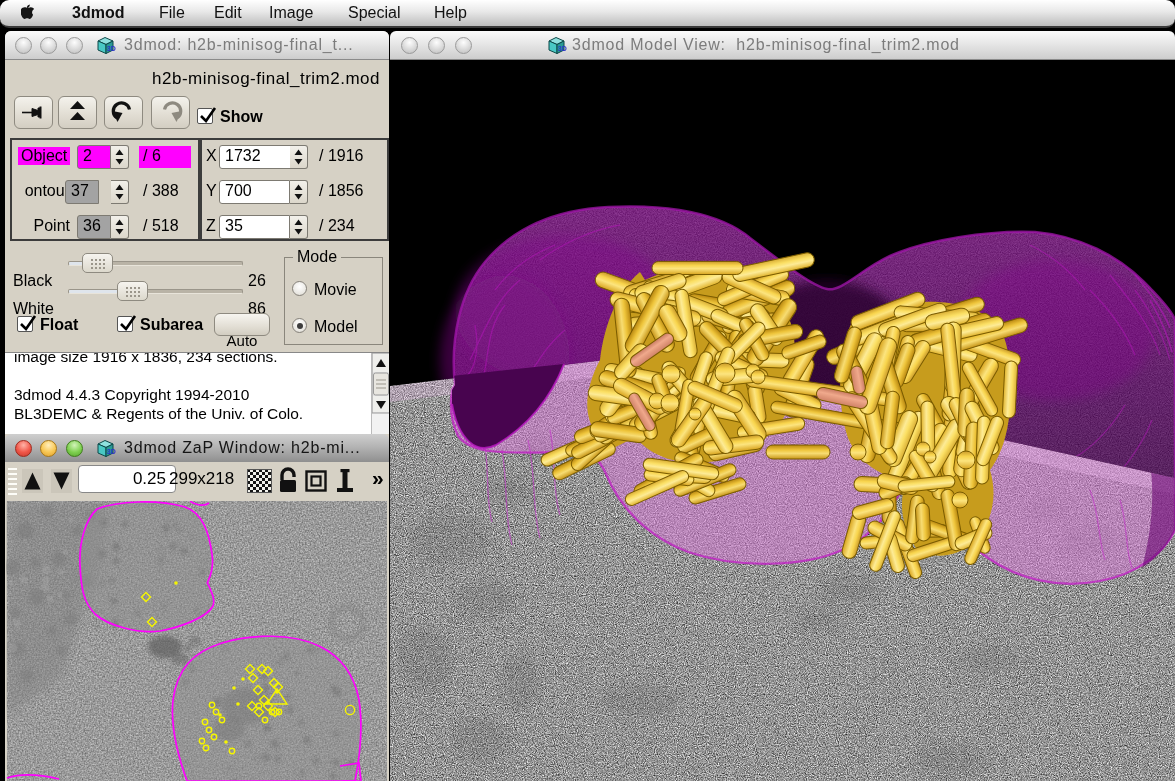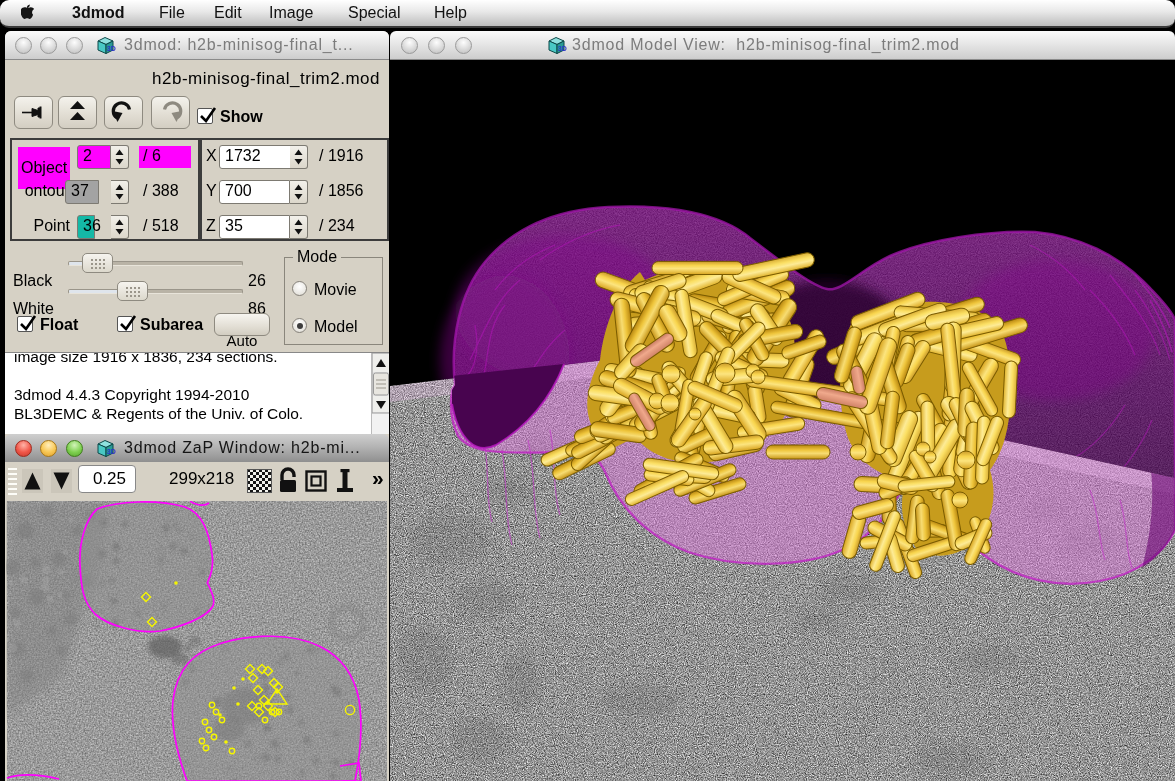--- a/index.html
+++ b/index.html
@@ -159,7 +159,7 @@
 
   <div class="grpbox" style="left:5px;top:107px;width:190px;height:103px"></div>
   <div class="grpbox" style="left:195px;top:107px;width:189px;height:103px"></div>
-  <div class="lab" style="left:13px;top:116px;background:#ff00ff;padding:12px 3px">Object</div>
+  <div class="lab" style="left:13px;top:116px;background:#ff00ff;padding:0 3px">Object</div>
 <div class="lab" style="left:-10px;top:151px;width:75px;text-align:right">ontour</div>
 <div class="lab" style="left:-10px;top:186px;width:75px;text-align:right">Point</div>
 <div class="spinfield" style="left:72px;top:114px;width:34px;background:#ff00ff">2</div>

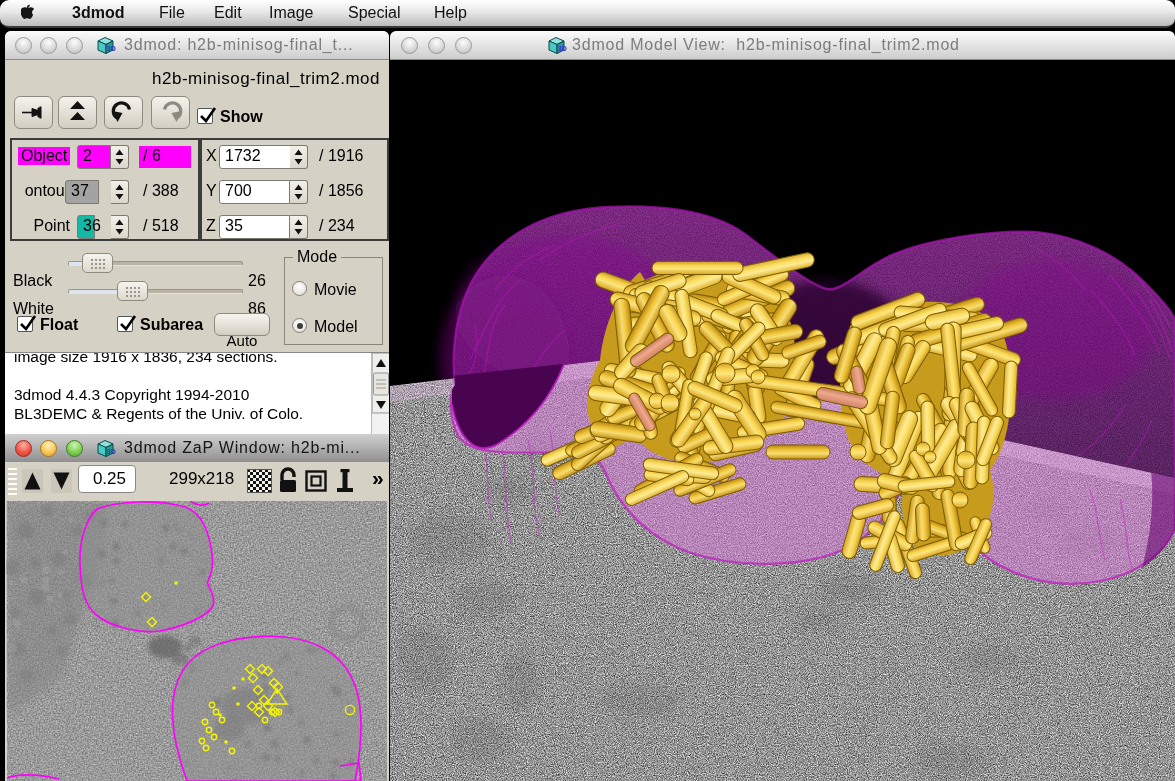--- a/index.html
+++ b/index.html
@@ -176,7 +176,7 @@
         <path d="M4.5 15.5 L8.5 10 H0.5 Z" fill="#111"></path>
       </svg>
     </div>
-<div class="spinfield" style="left:72px;top:184px;width:18px;background:#14b8a6">36</div>
+<div class="spinfield" style="left:72px;top:184px;width:34px;background:#a3a3a3">36</div>
     <div class="spinbtn" style="left:106px;top:184px">
       <svg width="9" height="16" viewBox="0 0 9 16">
         <path d="M4.5 0.5 L8.5 6 H0.5 Z" fill="#111"></path>

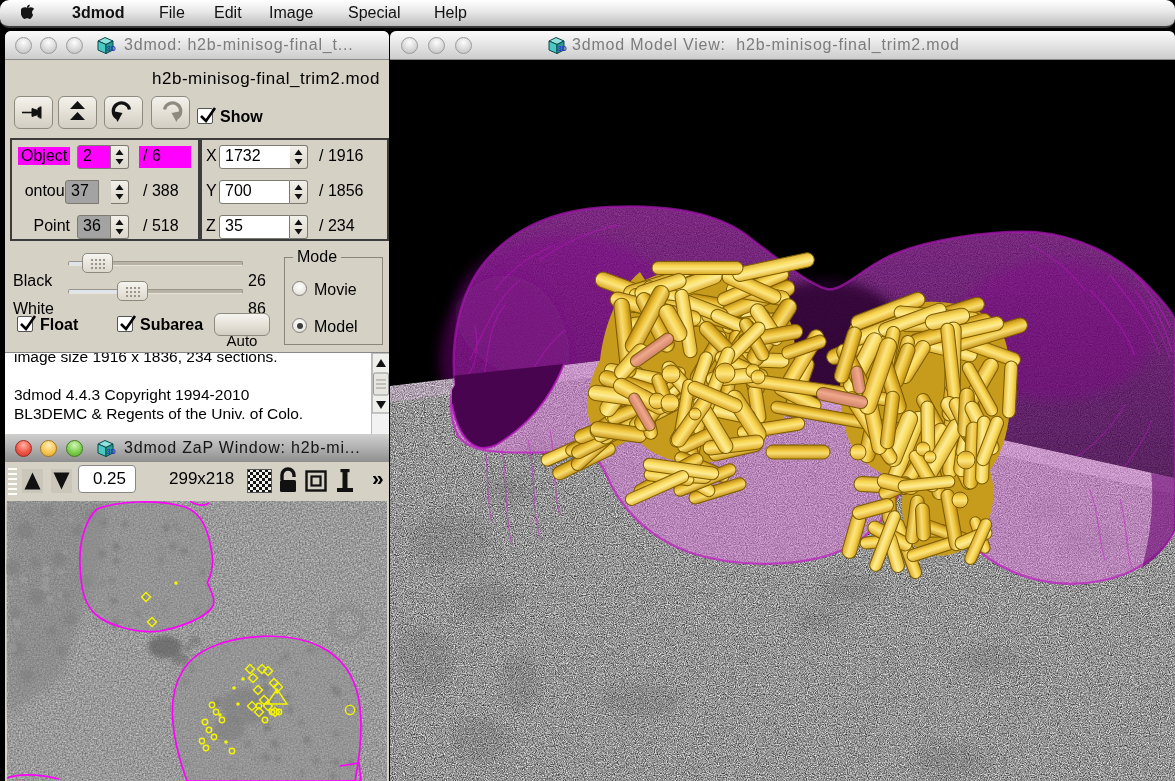--- a/index.html
+++ b/index.html
@@ -302,7 +302,7 @@
       <rect width="21" height="24" fill="#cbc6ba"></rect>
         <path d="M10.5 20.5 L18.5 3.5 H2.5 Z" fill="#111"></path>
     </svg>
-    <div class="abs" style="left:73px;top:3px;width:58px;height:28px;background:#fff;border:1px solid #888;border-radius:4px;font-size:17px;text-align:right;padding:3px 9px 0 0">0.25</div>
+    <div class="abs" style="left:73px;top:3px;width:98px;height:28px;background:#fff;border:1px solid #888;border-radius:4px;font-size:17px;text-align:right;padding:3px 9px 0 0">0.25</div>
     <div class="ztxt" style="left:164px;top:7px;font-size:17px">299x218</div>
     <svg class="abs" style="left:242px;top:7px" width="25" height="24" viewBox="0 0 25 24">
         <defs>

